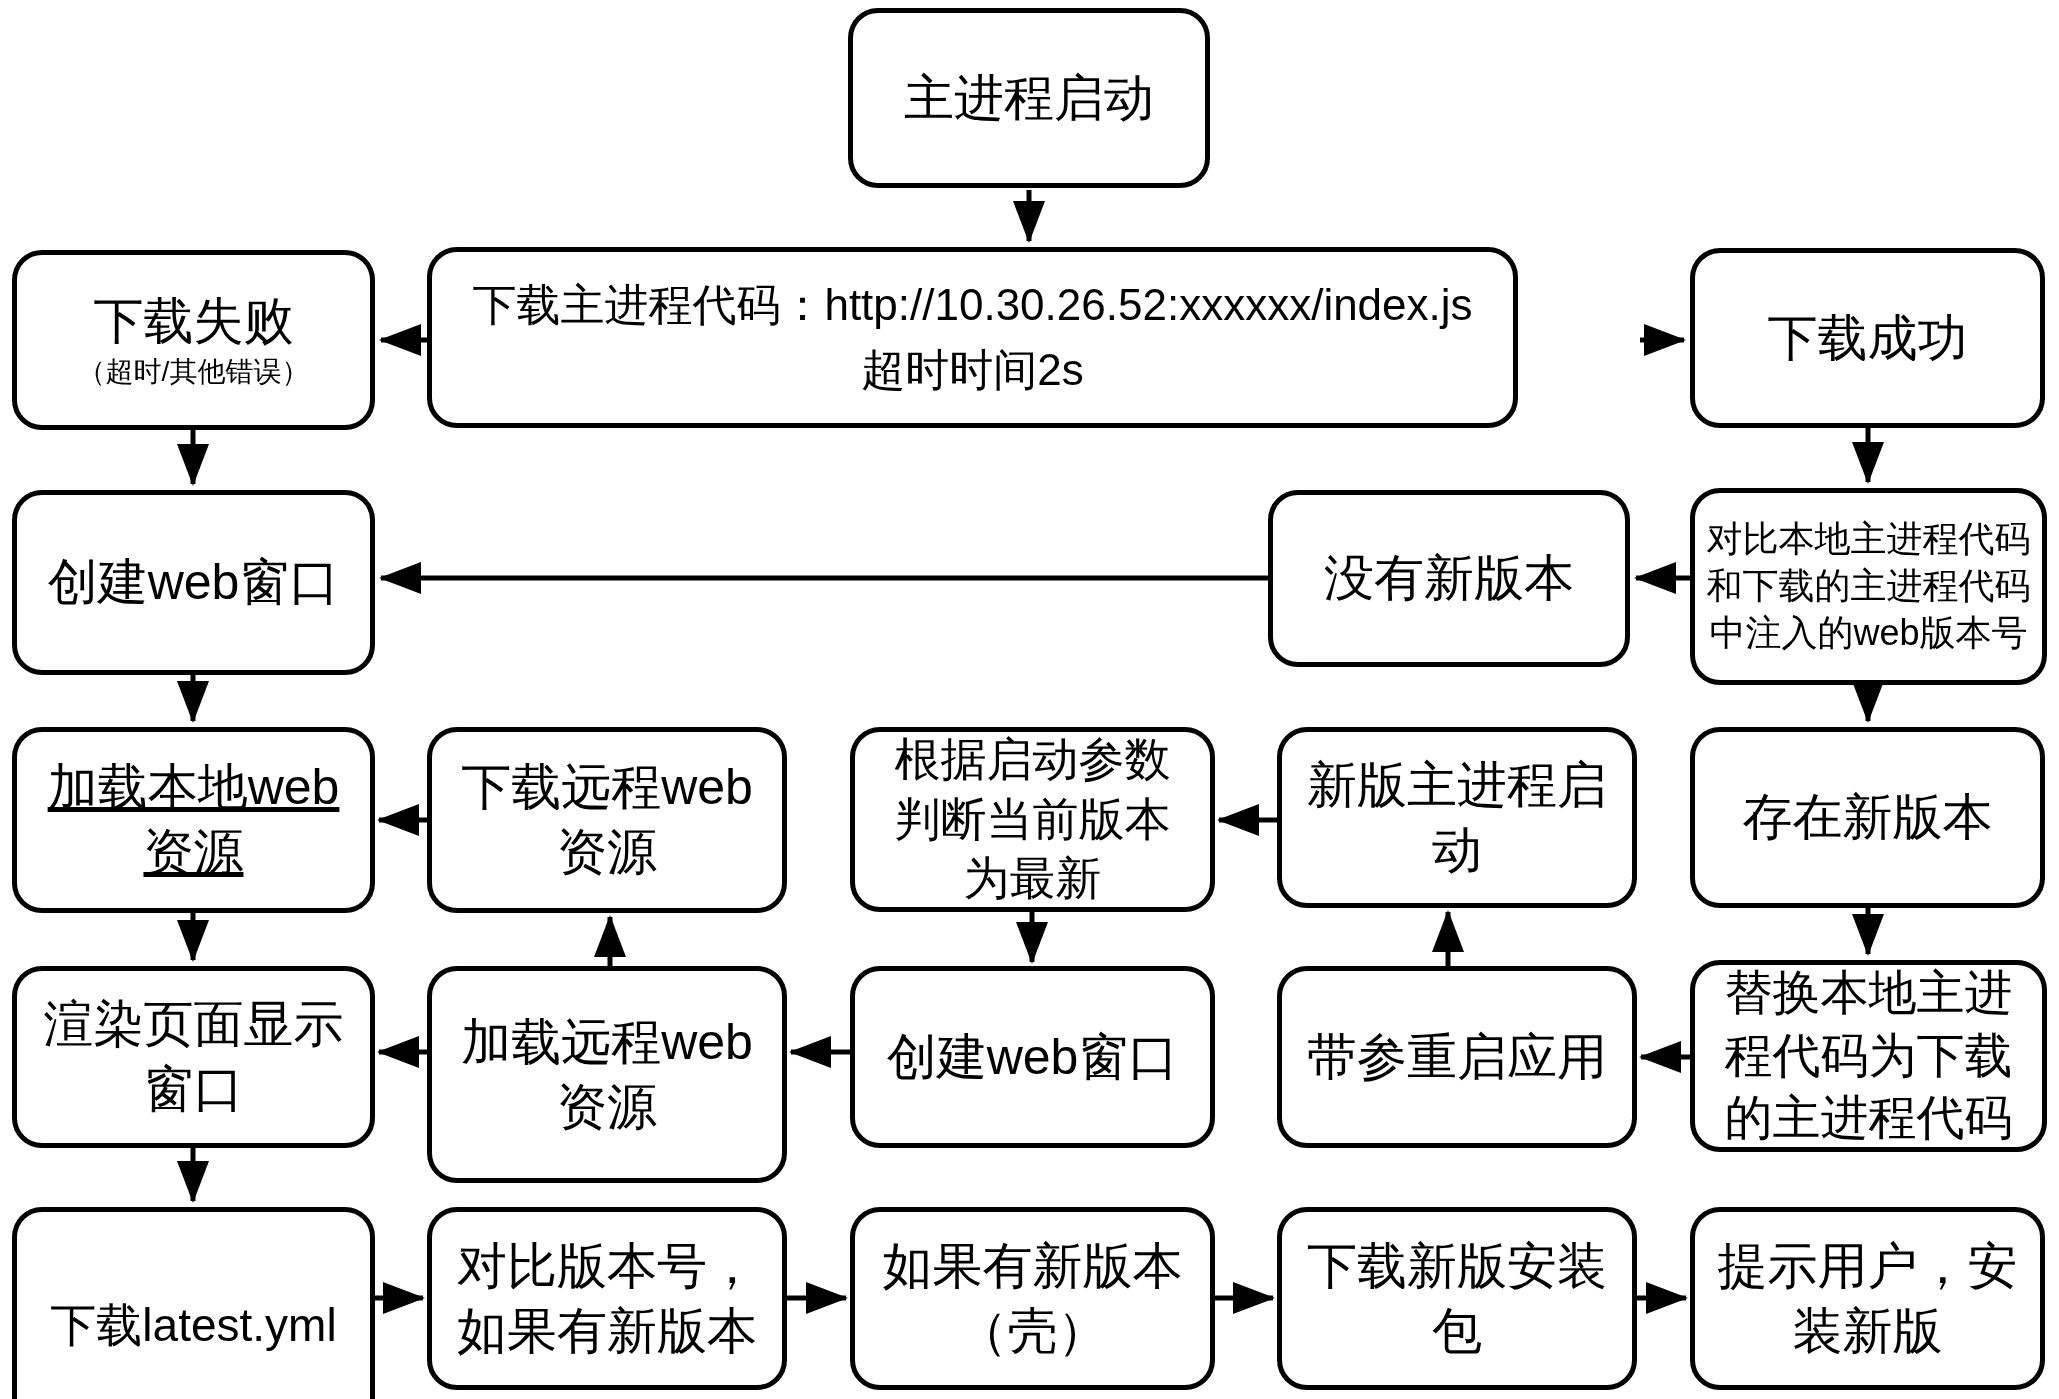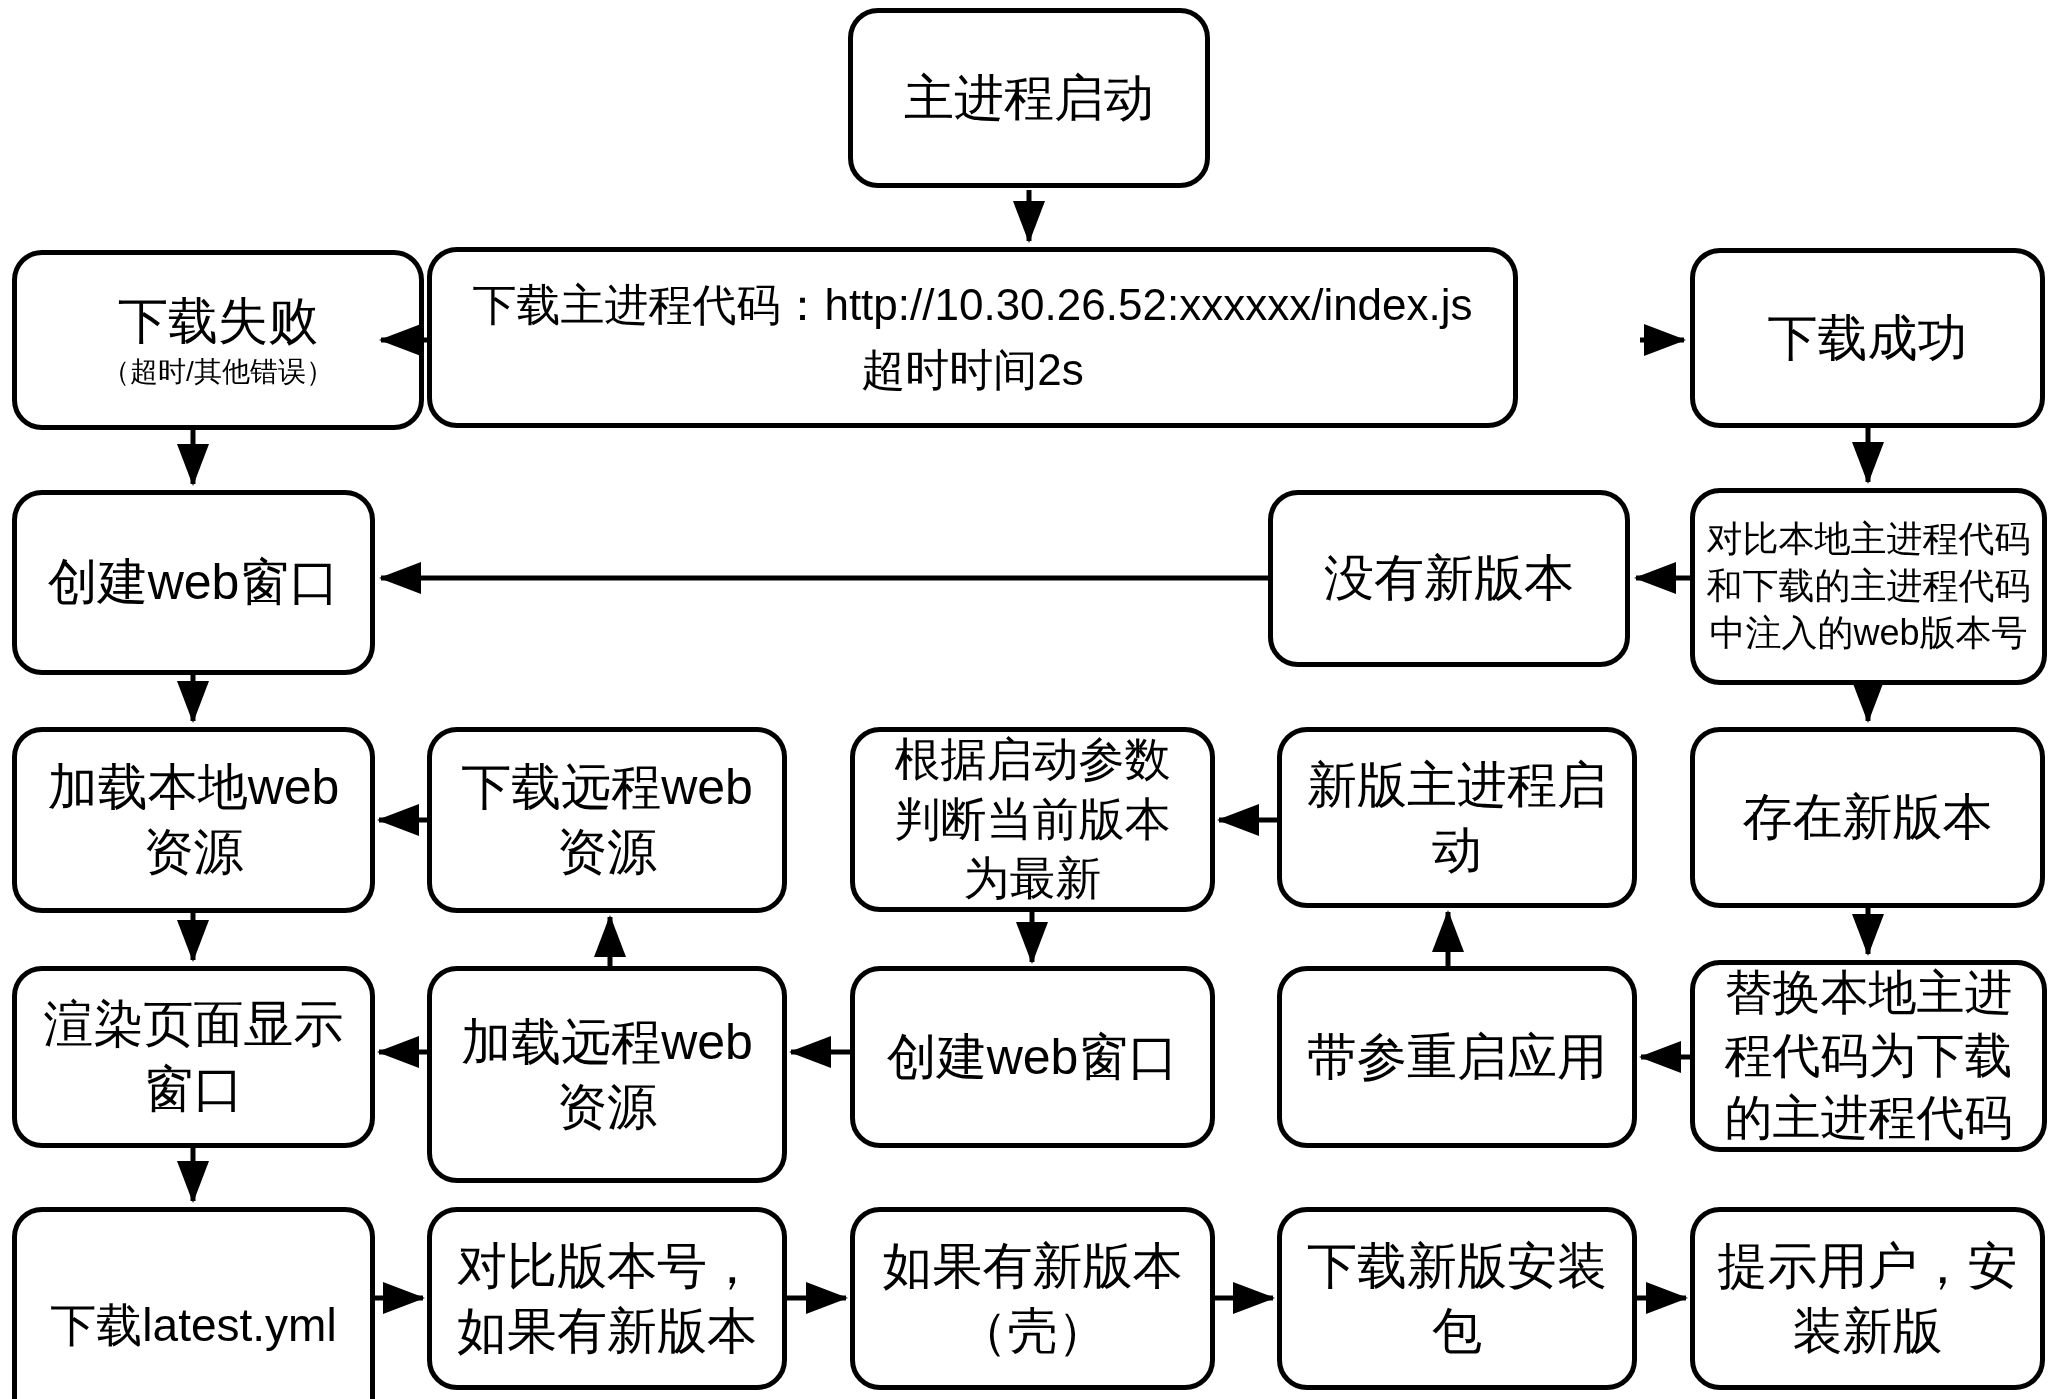--- a/index.html
+++ b/index.html
@@ -37,7 +37,7 @@
 
   
   .n-start                { left: 848px;  top: 8px;    width: 362px;  height: 180px; }
-  .n-download-fail        { left: 12px;   top: 250px;  width: 412px;  height: 180px; }
+  .n-download-fail        { left: 12px;   top: 250px;  width: 363px;  height: 180px; }
   .n-download-main        { left: 427px;  top: 247px;  width: 1091px; height: 181px; font-size: 44px; gap: 12px; }
   .n-download-success     { left: 1690px; top: 248px;  width: 355px;  height: 180px; }
   .n-create-web-local     { left: 12px;   top: 490px;  width: 363px;  height: 185px; }

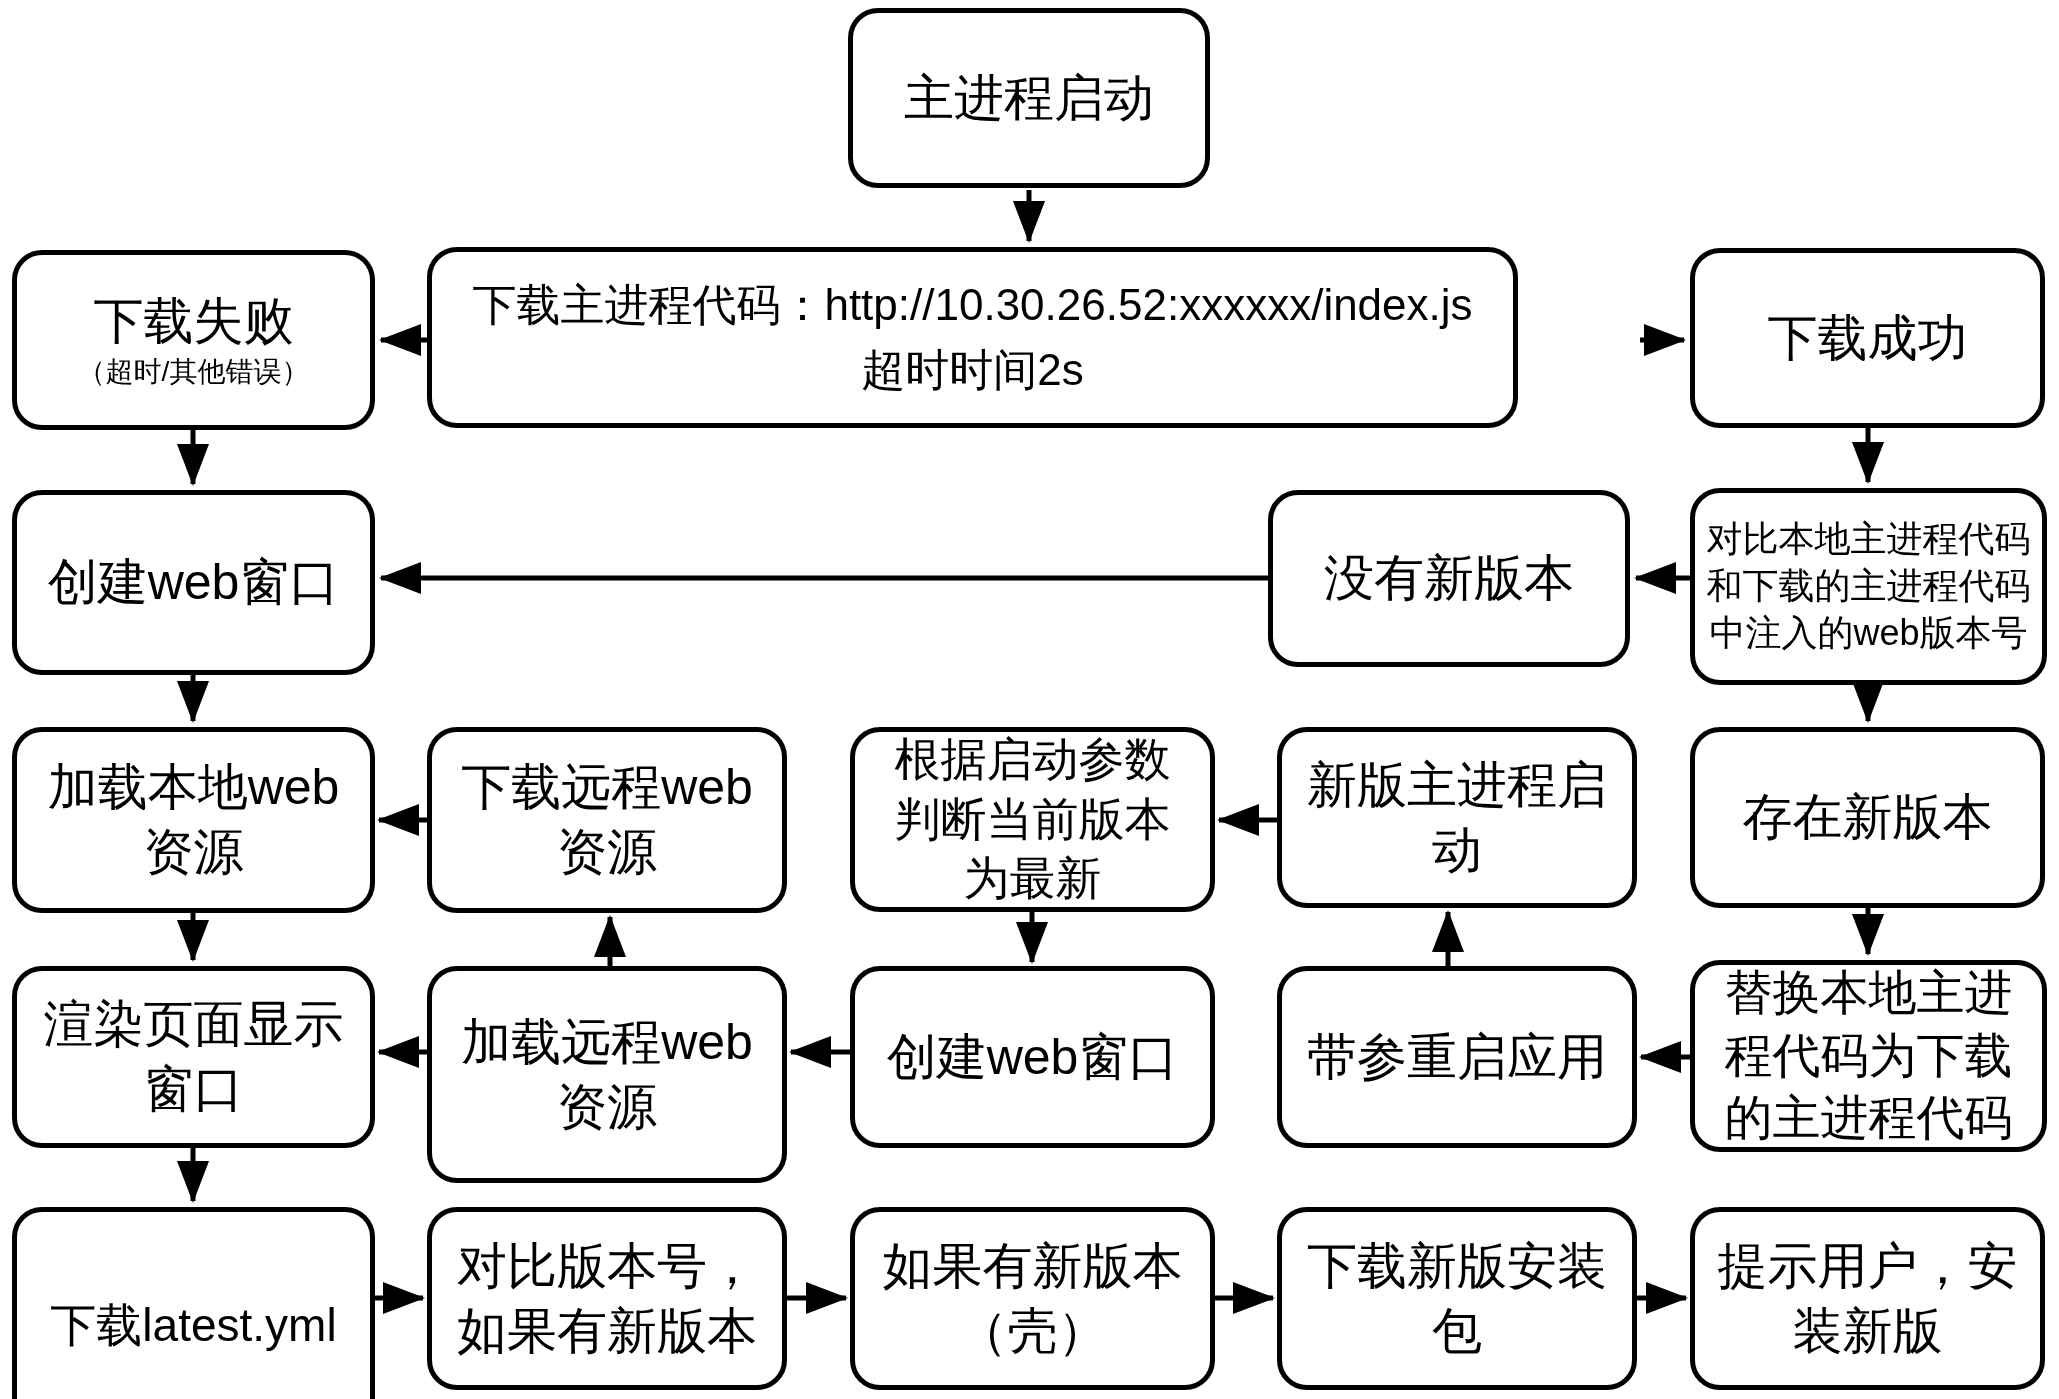--- a/index.html
+++ b/index.html
@@ -43,7 +43,7 @@
   .n-create-web-local     { left: 12px;   top: 490px;  width: 363px;  height: 185px; }
   .n-no-new-version       { left: 1268px; top: 490px;  width: 362px;  height: 177px; }
   .n-compare-injected     { left: 1690px; top: 488px;  width: 357px;  height: 197px; font-size: 36px; }
-  .n-load-local-web       { left: 12px;   top: 727px;  width: 363px;  height: 186px; }
+  .n-load-local-web       { left: 12px;   top: 727px;  width: 363px;  height: 186px; text-decoration: underline; }
   .n-download-remote-web  { left: 427px;  top: 727px;  width: 360px;  height: 186px; }
   .n-judge-latest         { left: 850px;  top: 727px;  width: 365px;  height: 185px; font-size: 46px; }
   .n-new-main-start       { left: 1277px; top: 727px;  width: 360px;  height: 181px; }

